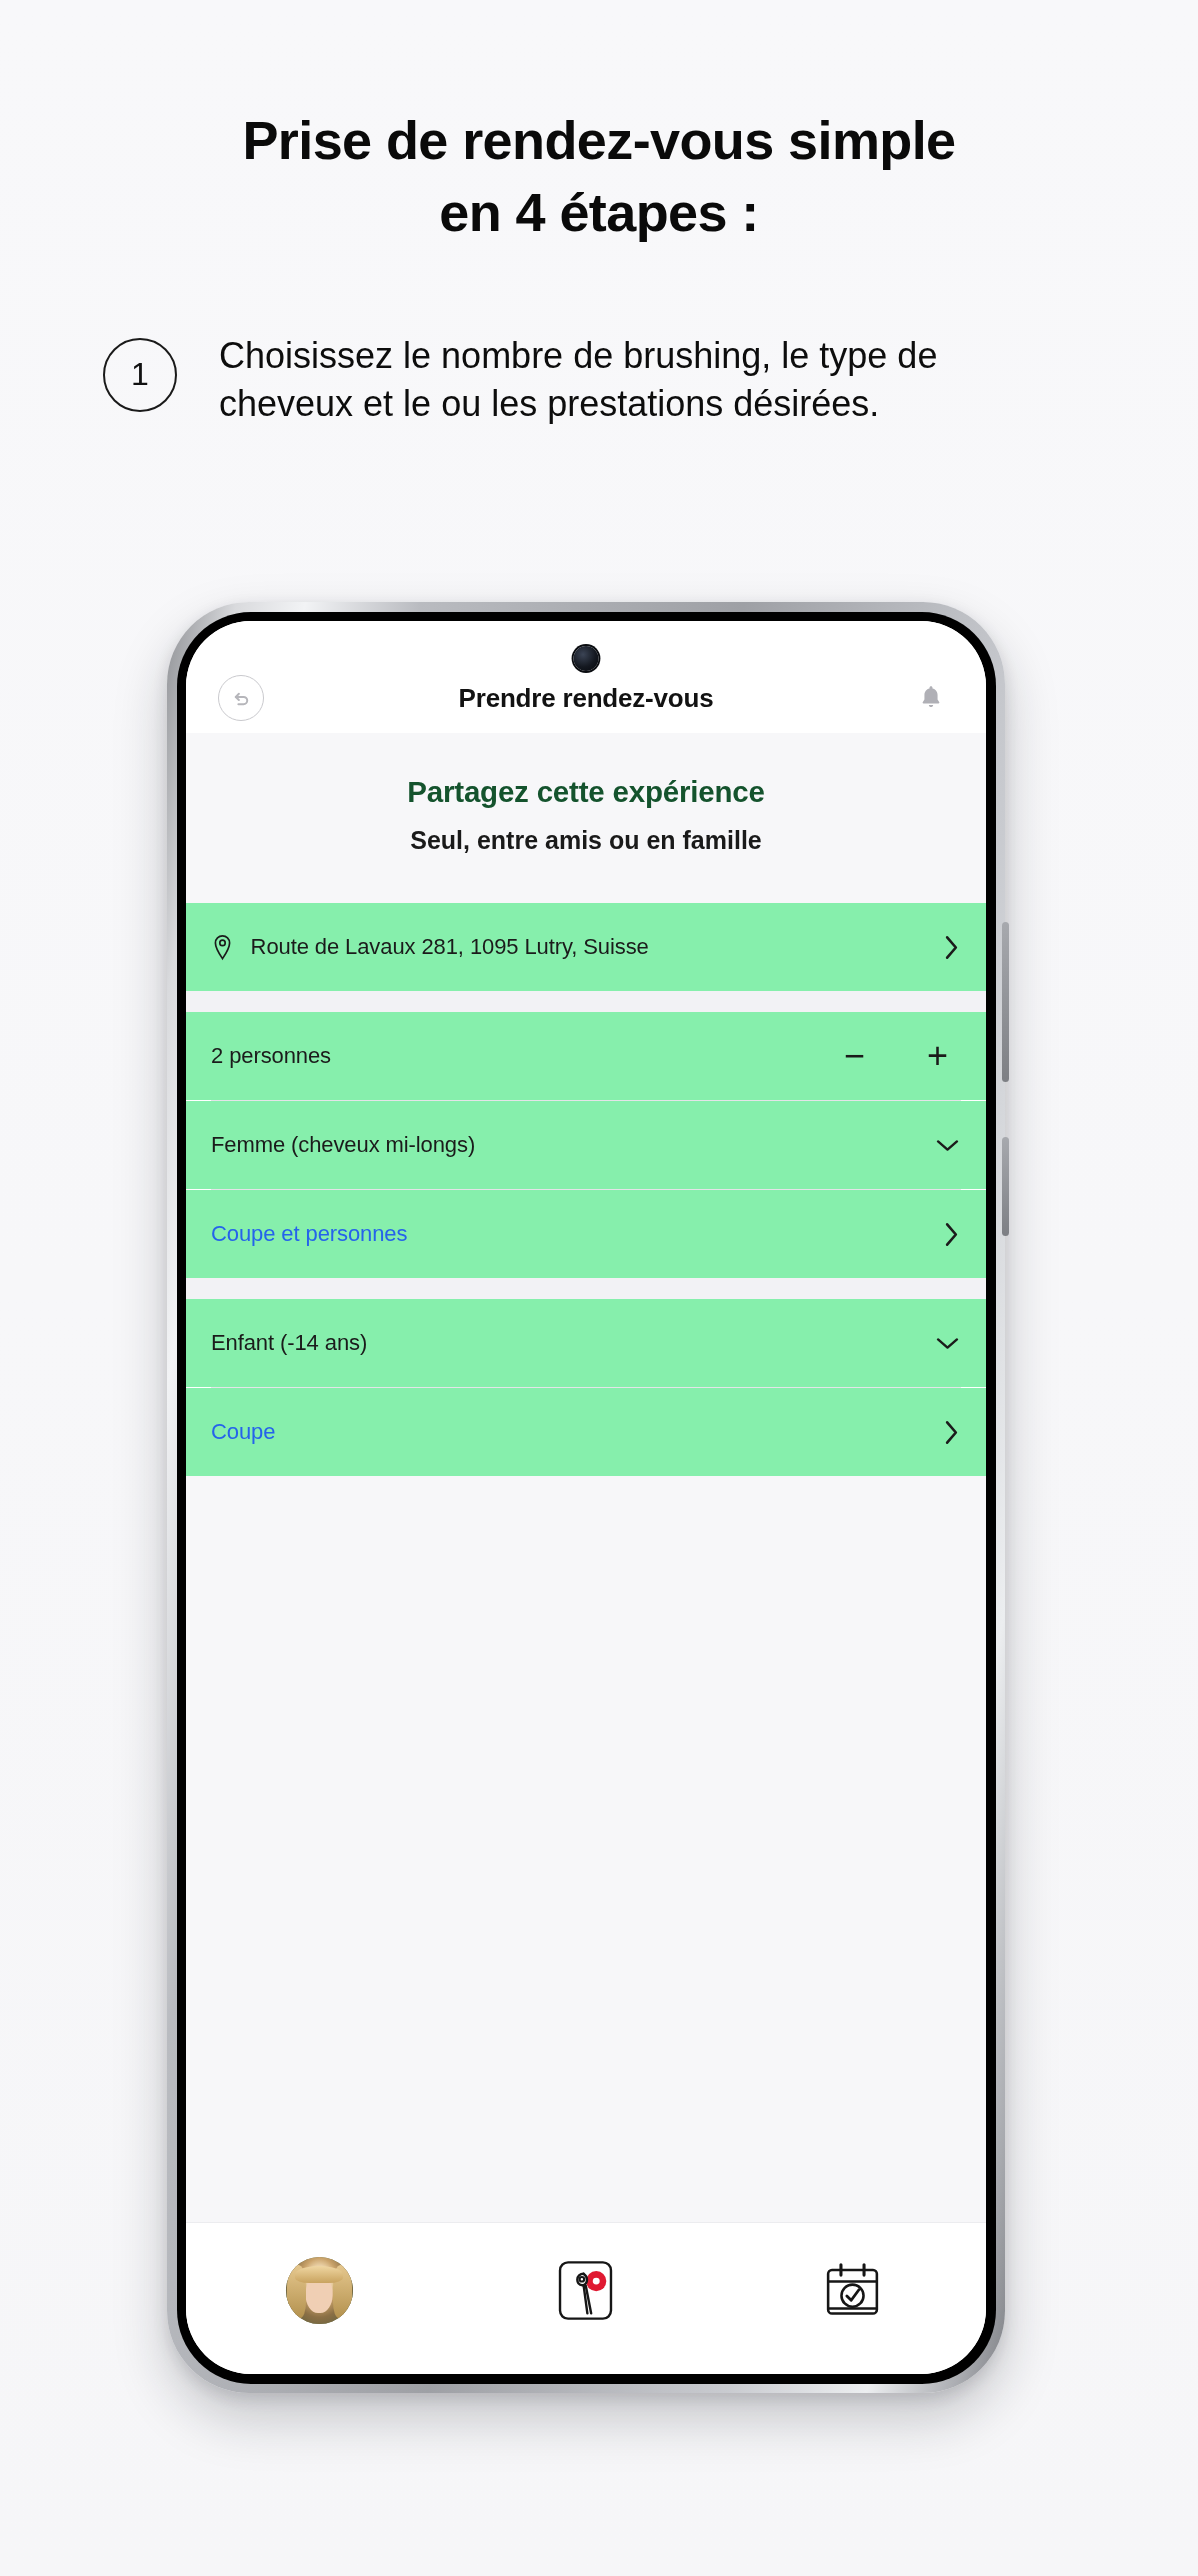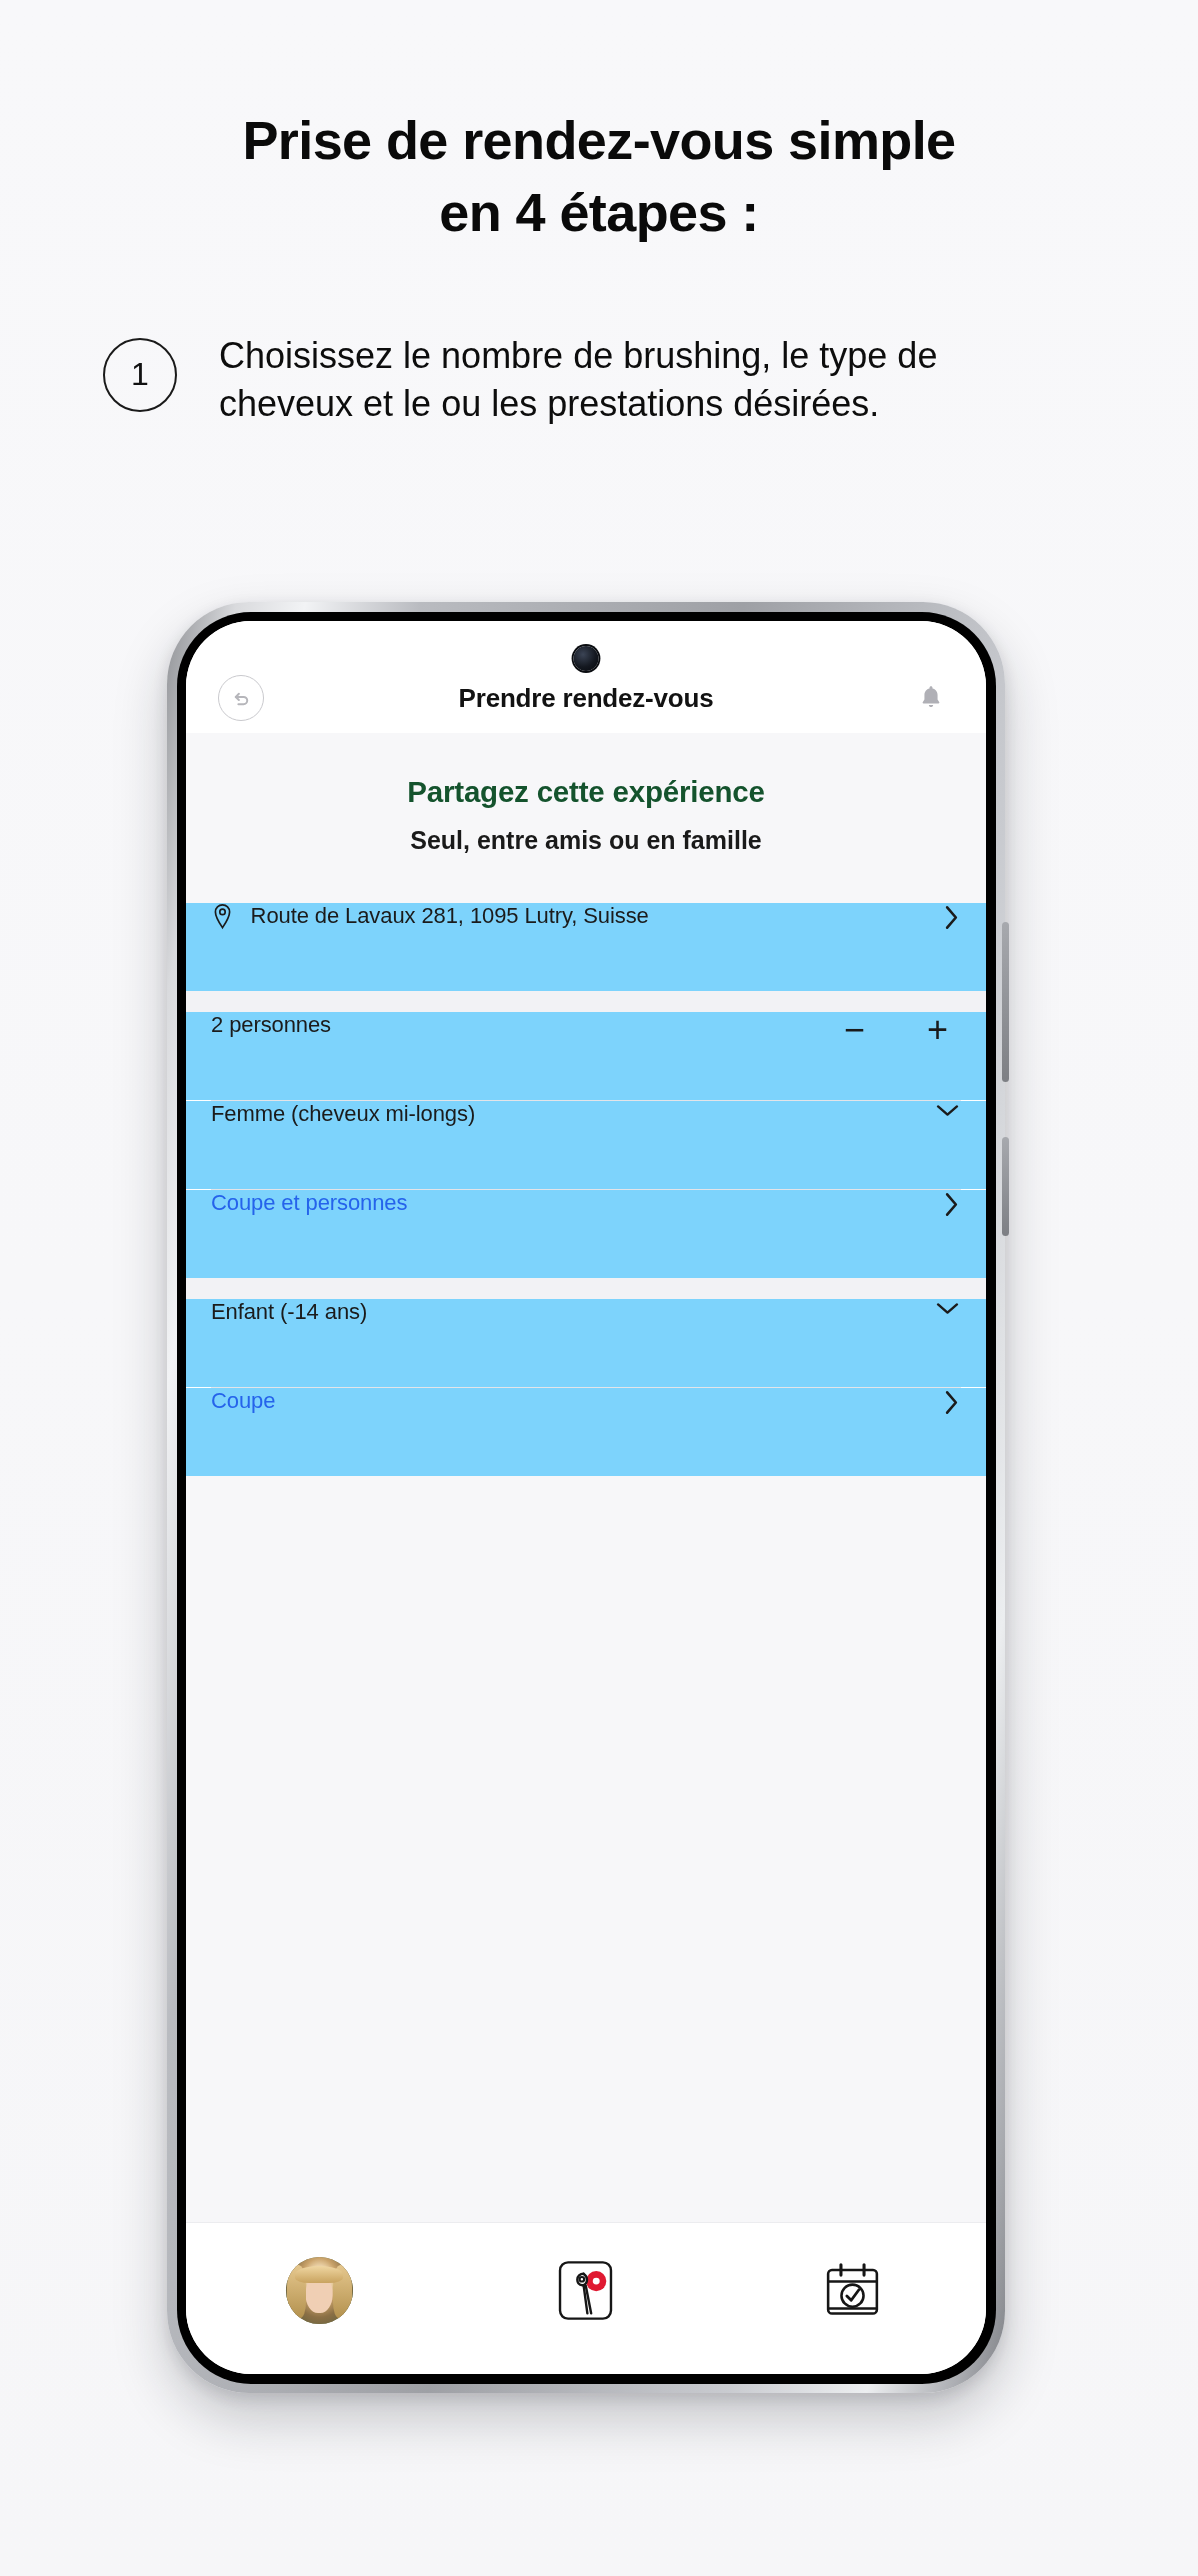--- a/index.html
+++ b/index.html
@@ -182,10 +182,10 @@
   .rows { background: #fff; flex: 0 0 auto; }
   .row {
     display: flex;
-    align-items: flex-start;
+    align-items: center;
     padding: 0 25px;
     height: 88px;
-    background: #7dd3fc;
+    background: #86efac;
   }
   .row-divider-inset {
     height: 1px;

